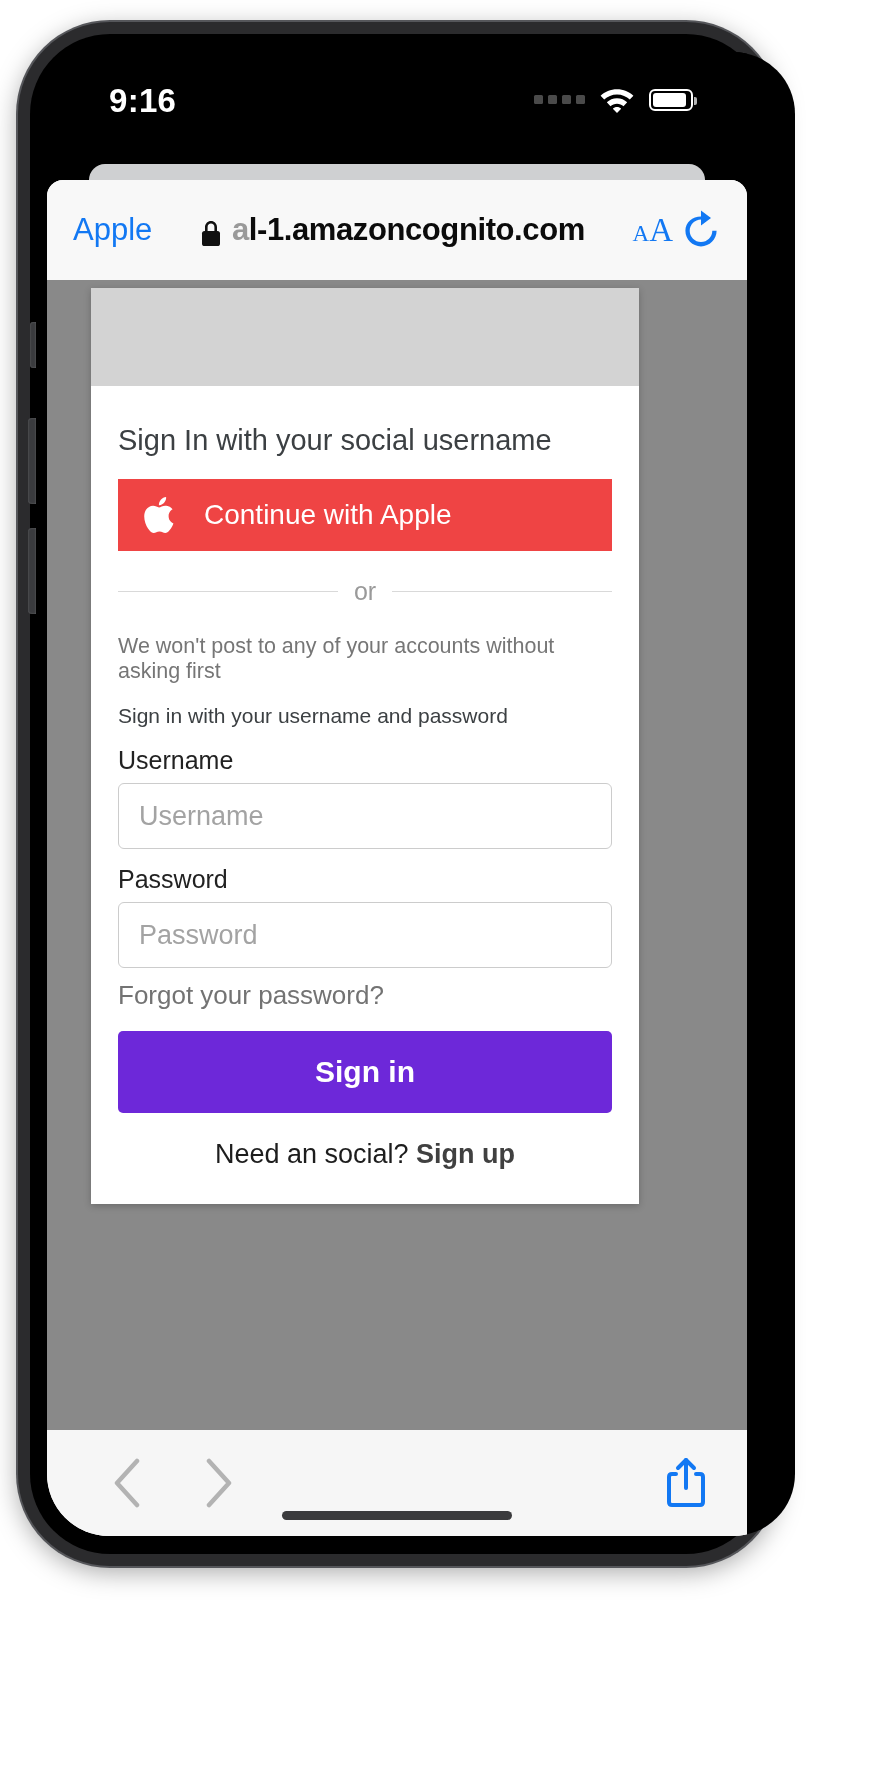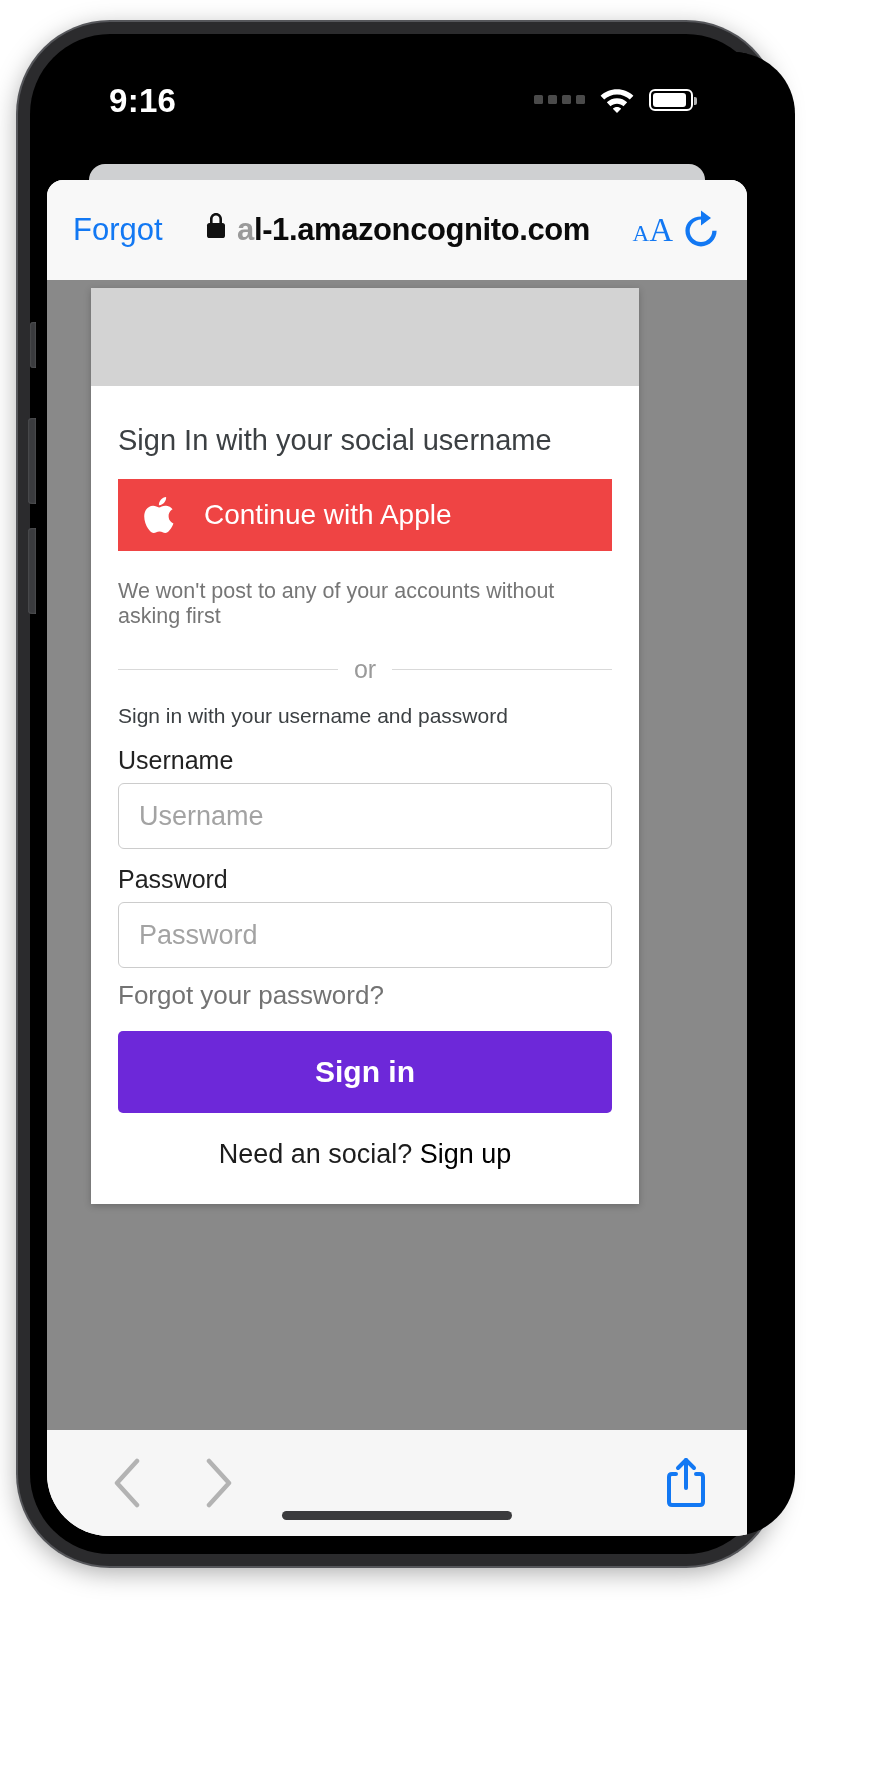--- a/index.html
+++ b/index.html
@@ -405,7 +405,7 @@
     <div id="browser-sheet">
 
       <div id="browser-topbar">
-        <div id="cancel-button">Forgot</div>
+        <div id="cancel-button">Apple</div>
 
         <div id="url-area">
           <span id="lock-icon">

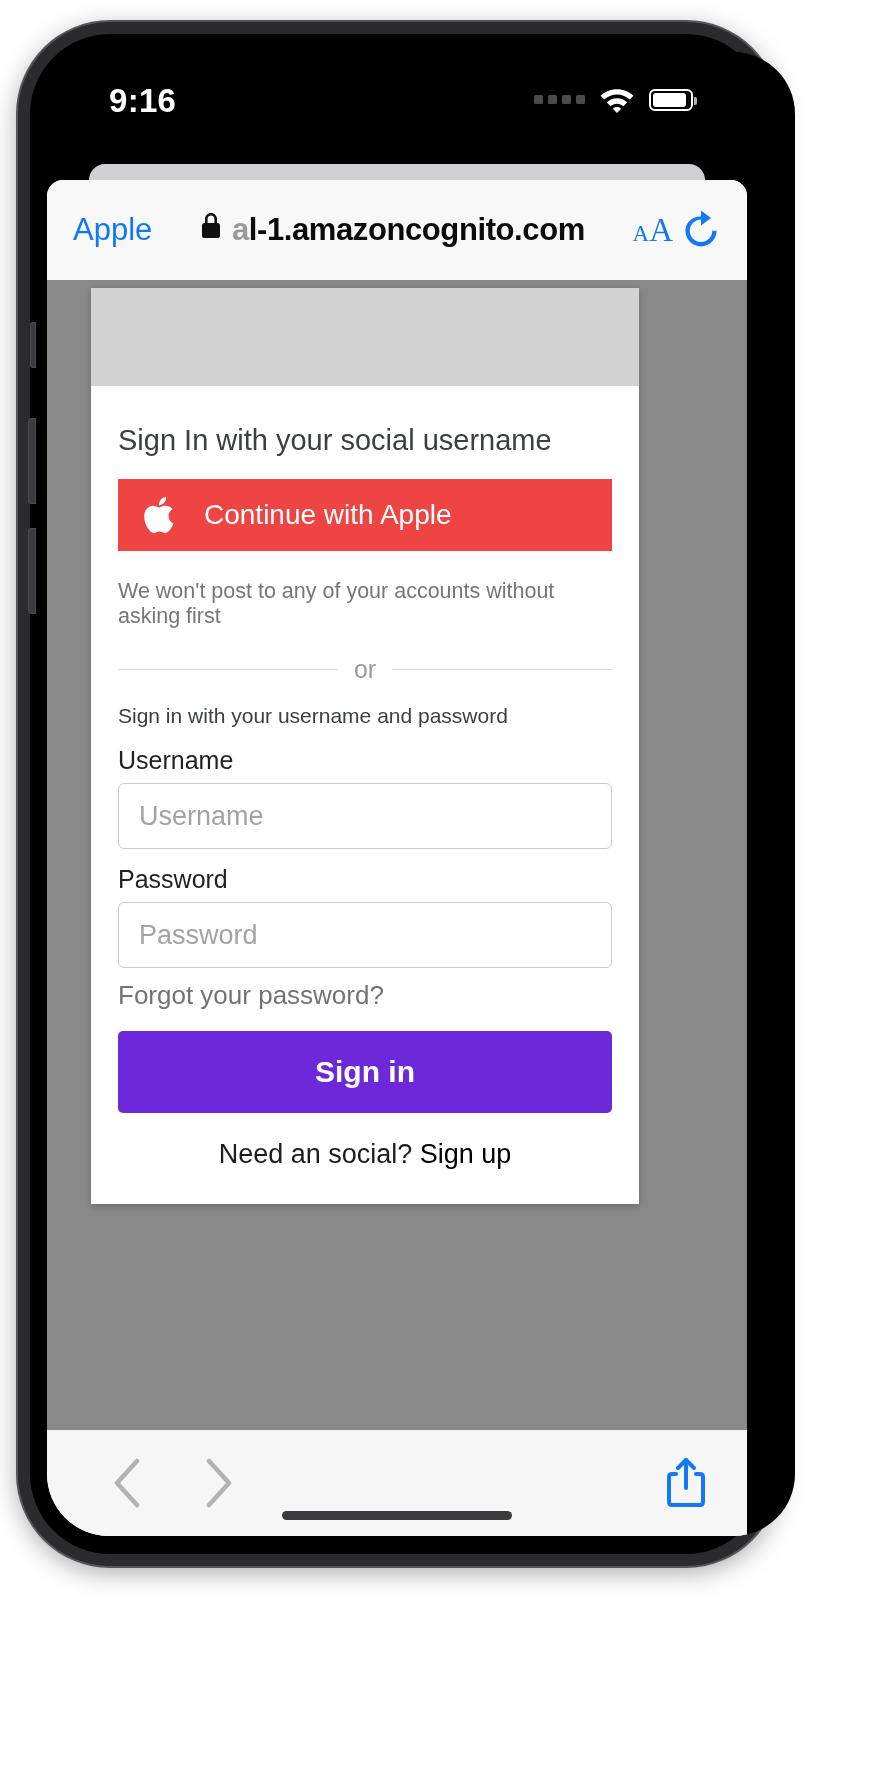--- a/index.html
+++ b/index.html
@@ -167,7 +167,7 @@
   #url-area {
     flex: 1;
     display: flex;
-    align-items: flex-start;
+    align-items: flex-end;
     justify-content: center;
     gap: 10px;
     margin: 0 8px;

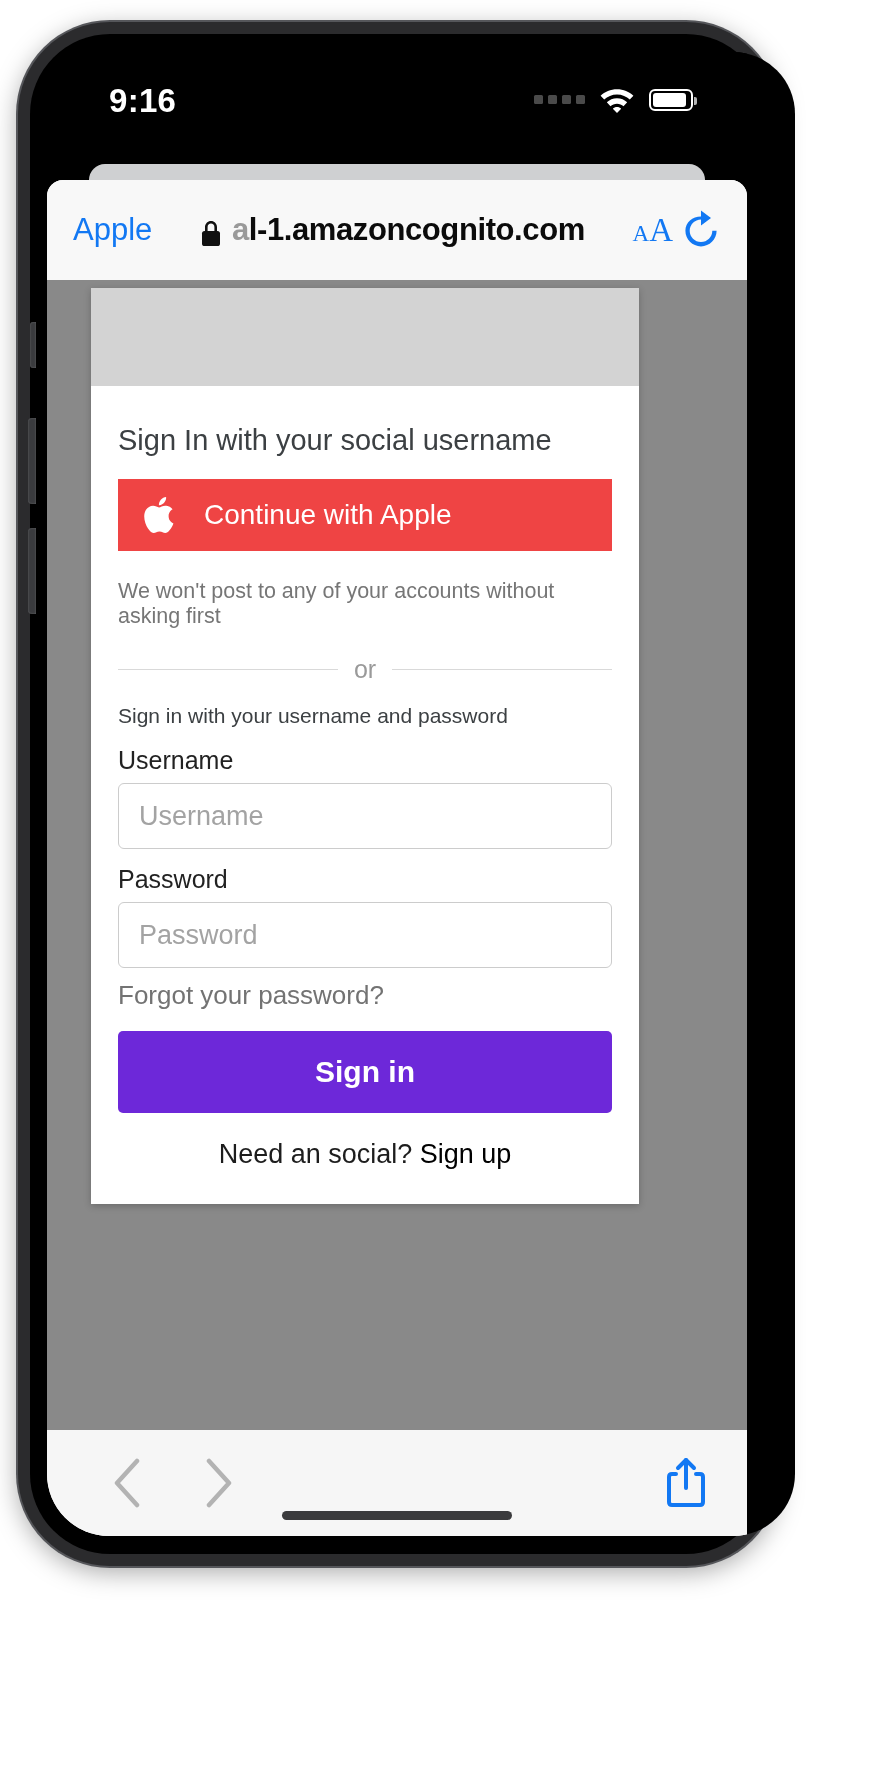--- a/index.html
+++ b/index.html
@@ -443,13 +443,13 @@
               <span id="apple-label">Continue with Apple</span>
             </button>
 
-            <div id="social-disclaimer">We won't post to any of your accounts without asking first</div>
-
             <div id="or-divider">
               <span class="rule"></span>
               <span class="or-label">or</span>
               <span class="rule"></span>
             </div>
+
+            <div id="social-disclaimer">We won't post to any of your accounts without asking first</div>
 
             <div class="heading-userpass">Sign in with your username and password</div>
 

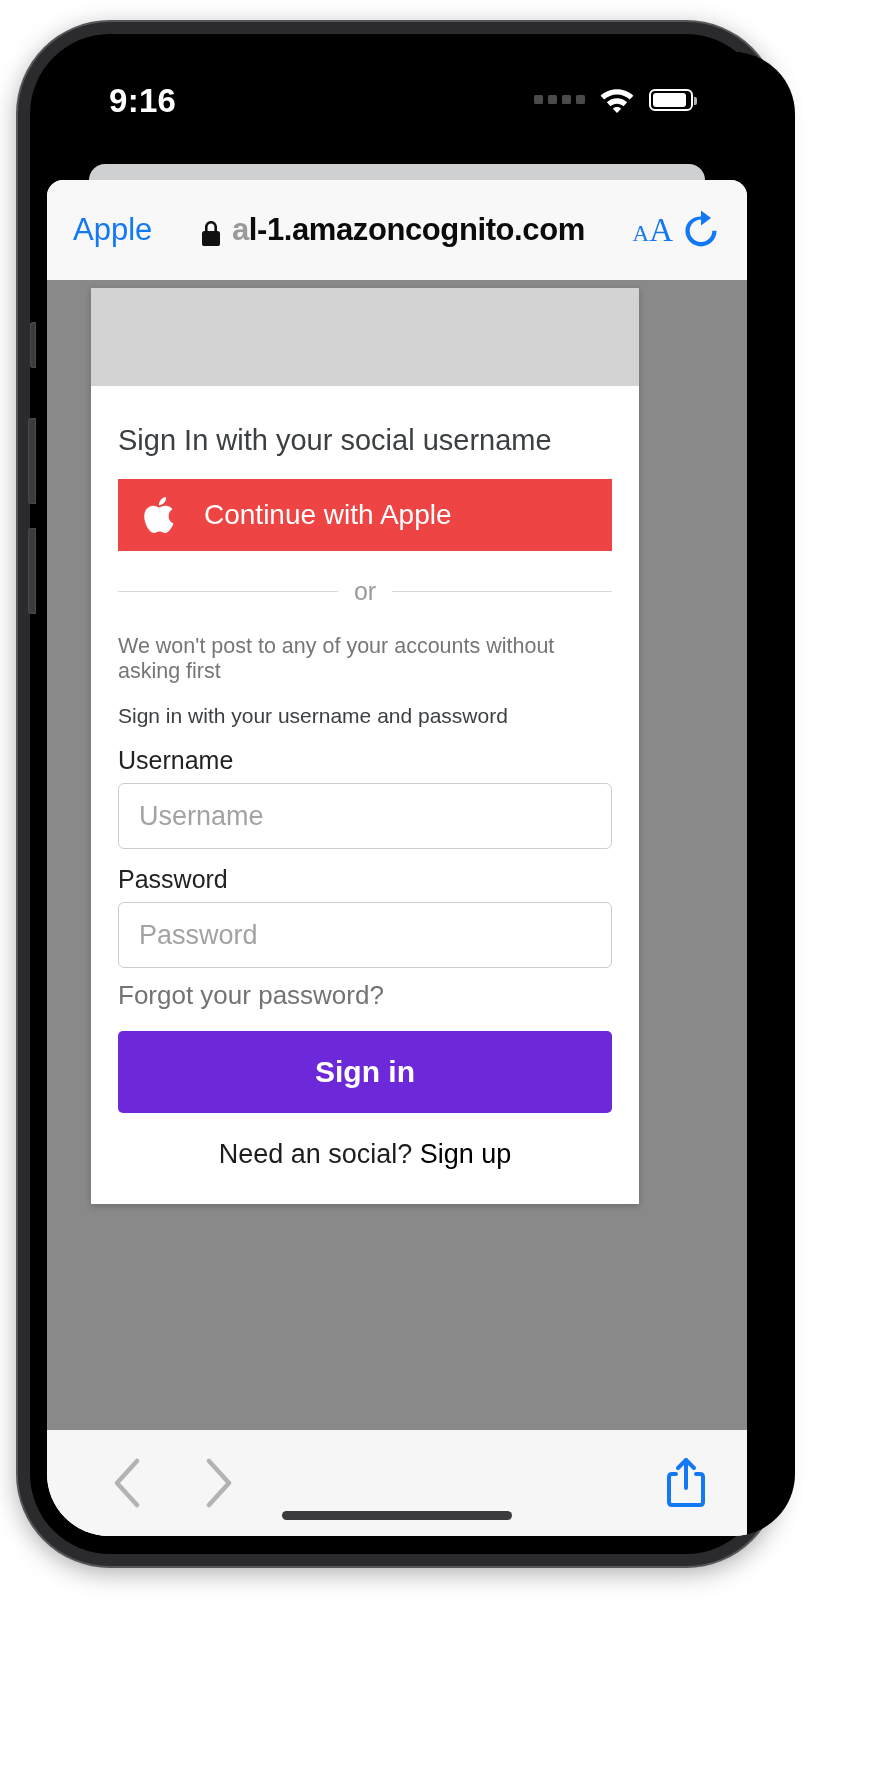--- a/index.html
+++ b/index.html
@@ -320,9 +320,10 @@
     margin-top: 26px;
   }
   #signup-link {
-    color: #000000;
+    color: #404040;
     text-decoration: none;
     cursor: pointer;
+    font-weight: bold;
   }
 
   

